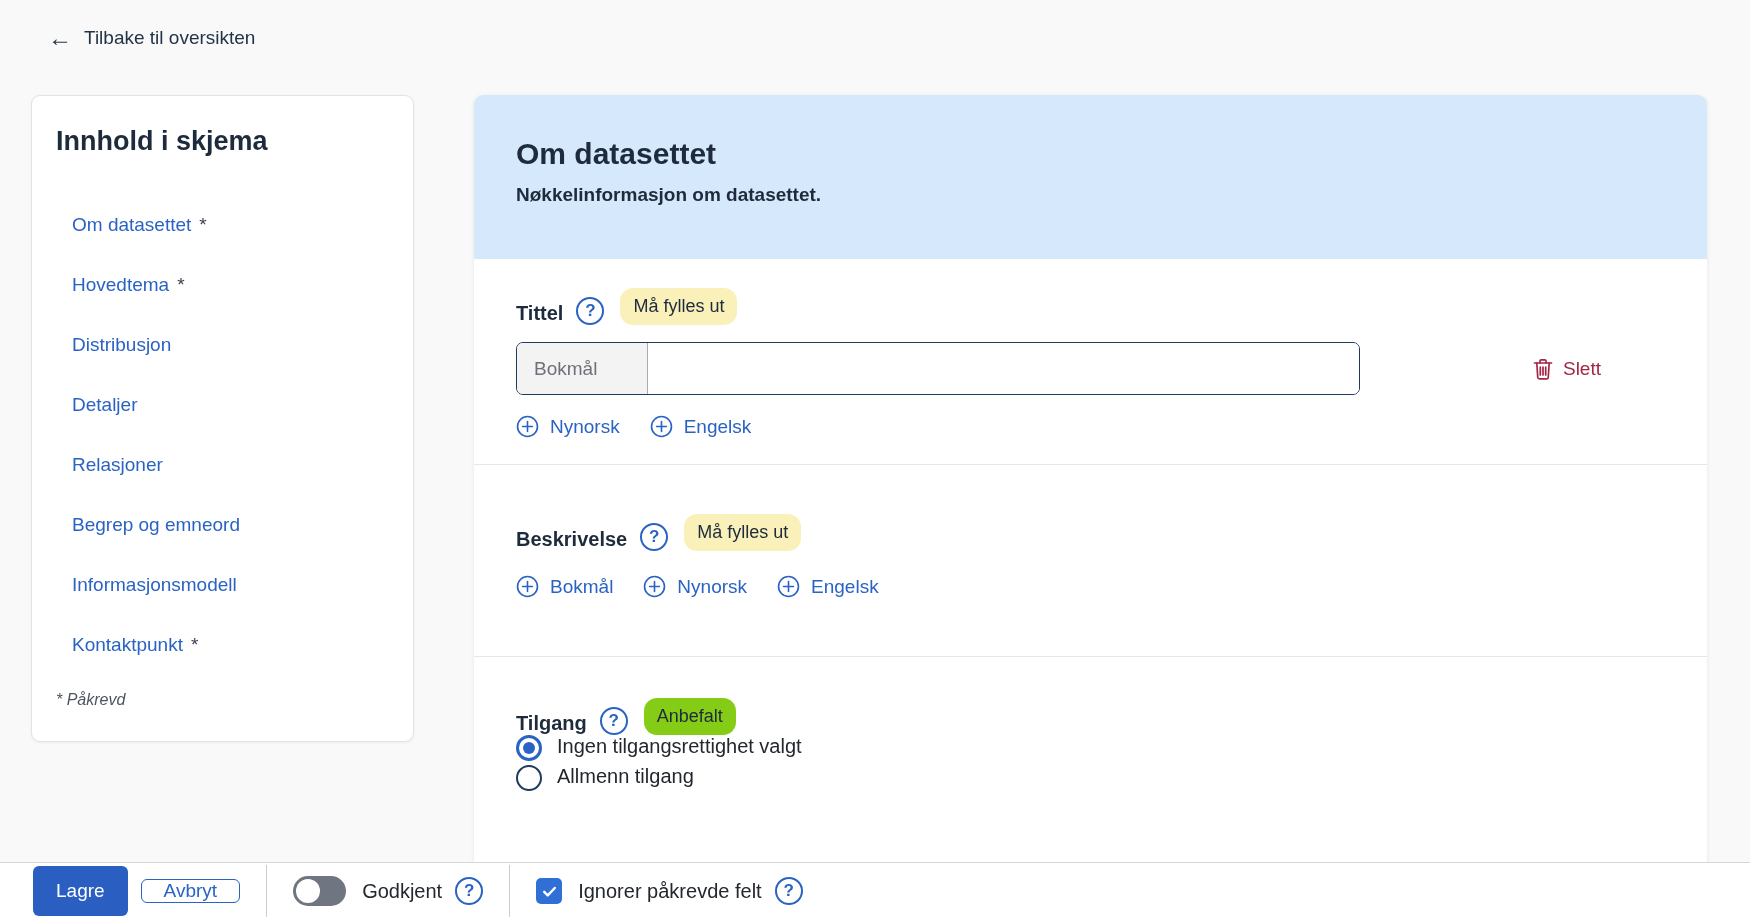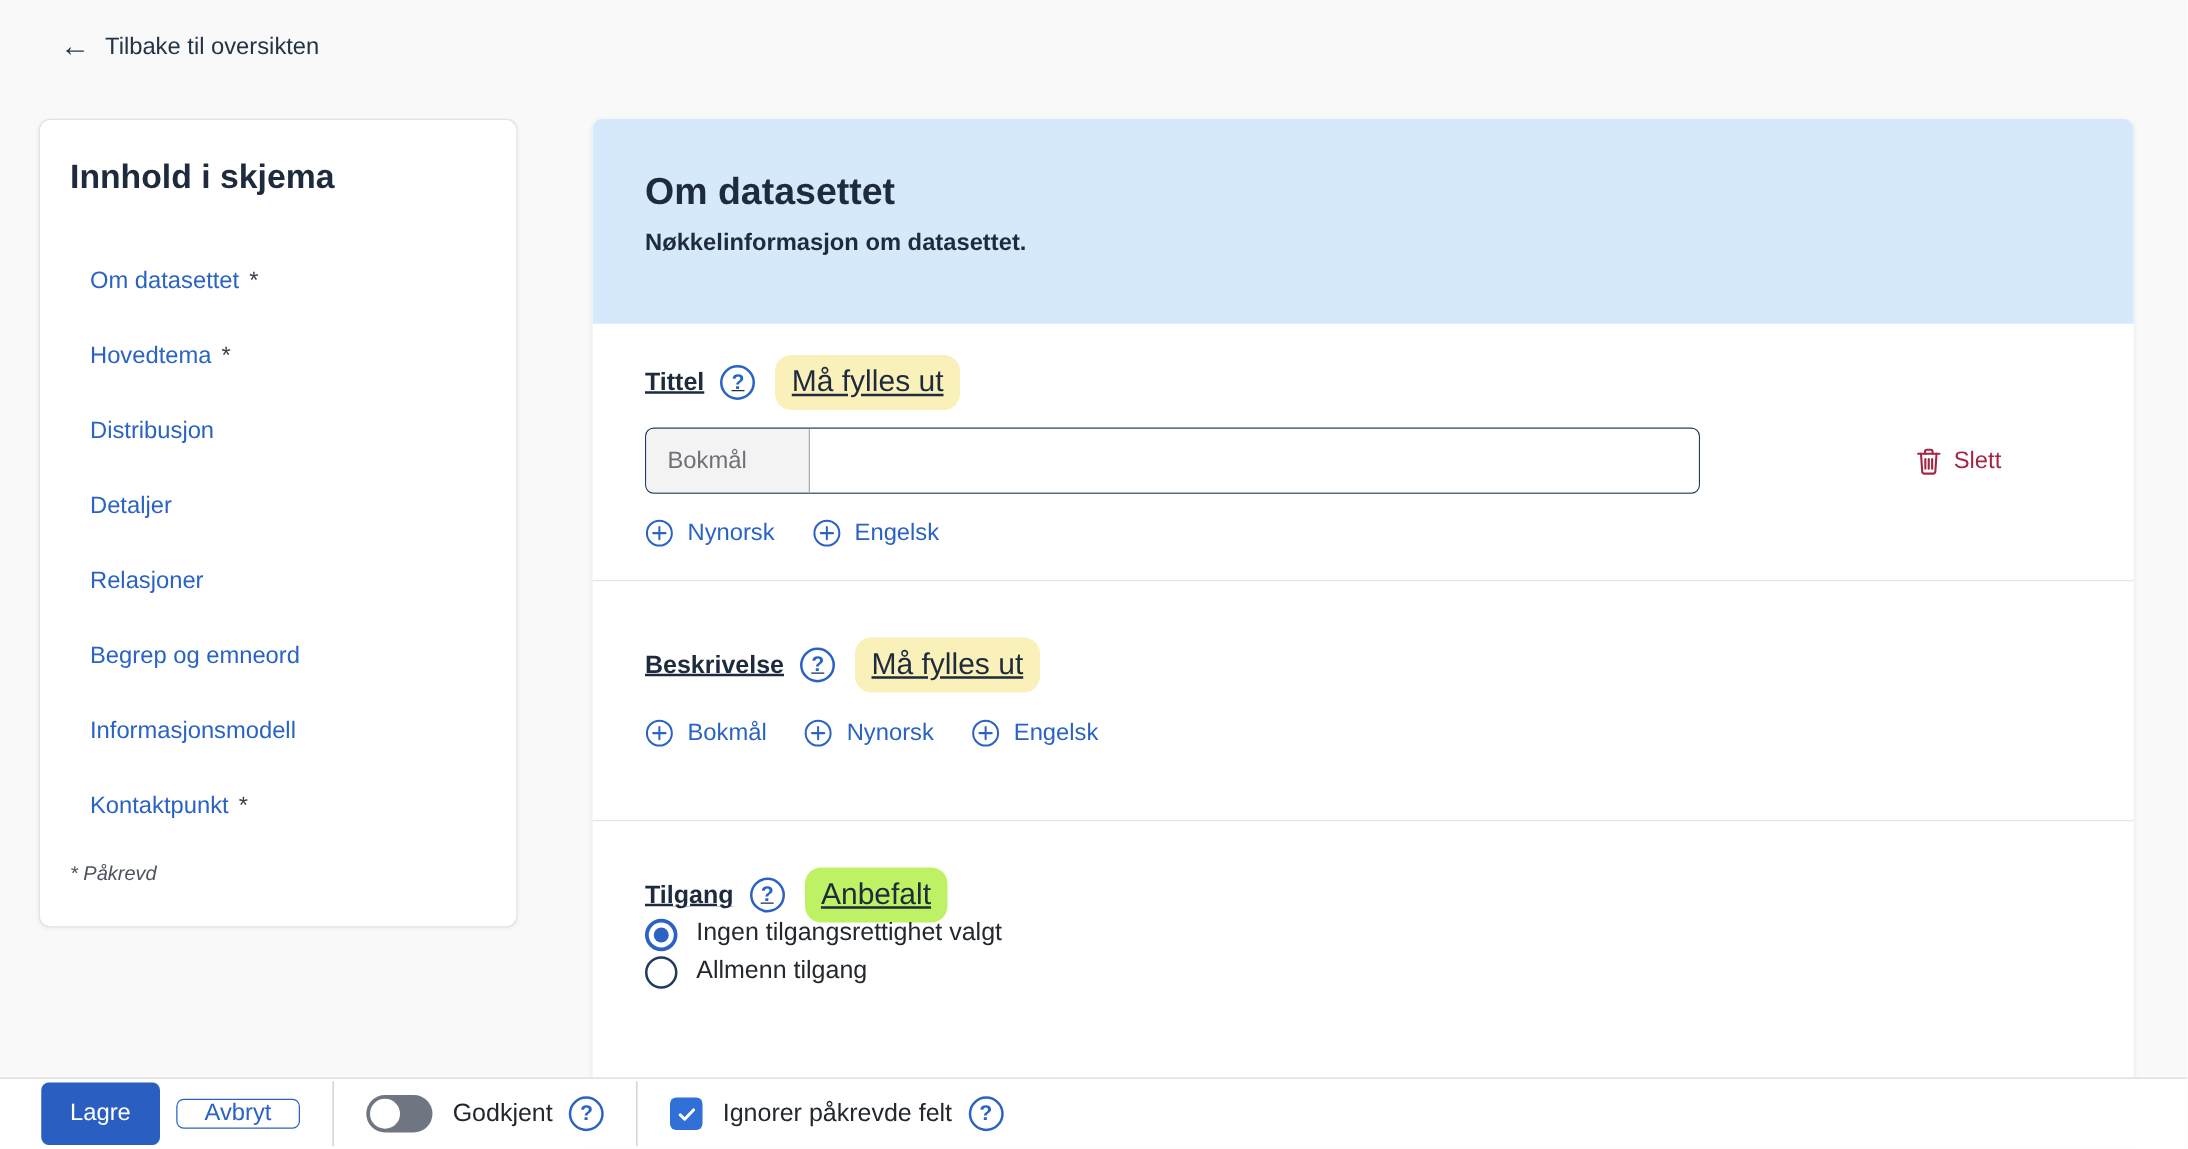--- a/index.html
+++ b/index.html
@@ -52,7 +52,7 @@
   .section.sec-beskrivelse { padding-top: 48px; padding-bottom: 58px; }
   .section.sec-tilgang { padding-top: 40px; border-bottom: none; }
 
-  .label-row { display: flex; align-items: center; gap: 13px; height: 38px; text-decoration: underline; }
+  .label-row { display: flex; align-items: flex-end; gap: 13px; height: 38px; }
   .field-label { font-size: 20px; font-weight: 700; color: #1e2b3c; }
   .help-icon {
     width: 28px; height: 28px; border-radius: 50%;

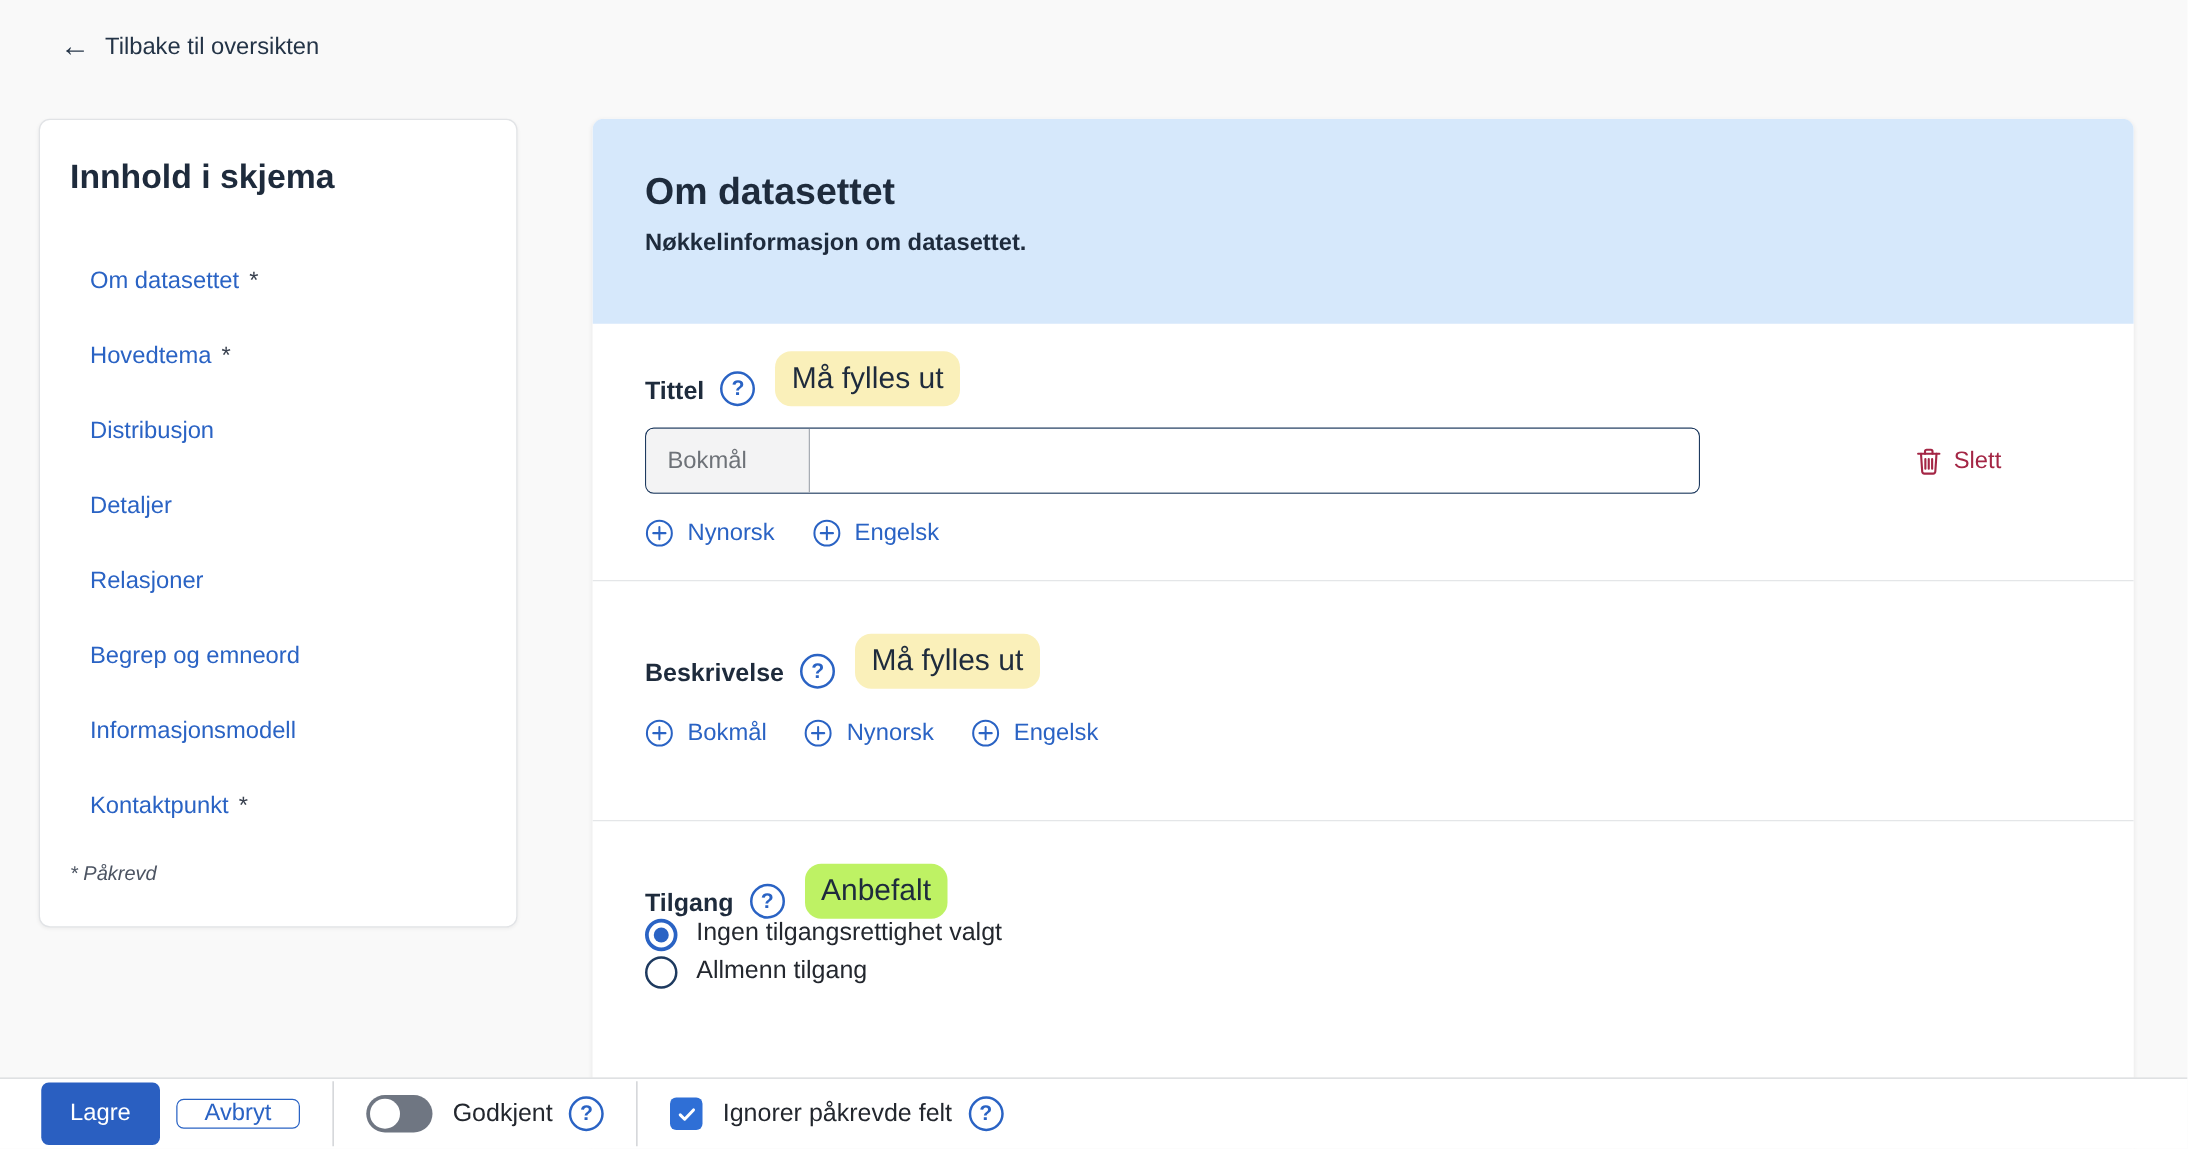--- a/index.html
+++ b/index.html
@@ -61,7 +61,7 @@
     font-size: 17px; font-weight: 700; cursor: pointer; flex: 0 0 auto;
     background: #fff;
   }
-  .badge { font-size: 24px; color: #1e2b3c; padding: 8px 13px; border-radius: 13px; margin-left: 3px; }
+  .badge { font-size: 18px; color: #1e2b3c; padding: 8px 13px; border-radius: 13px; margin-left: 3px; }
   .badge.yellow { background: #faf0ba; }
   .badge.gray { background: #bef264; }
 

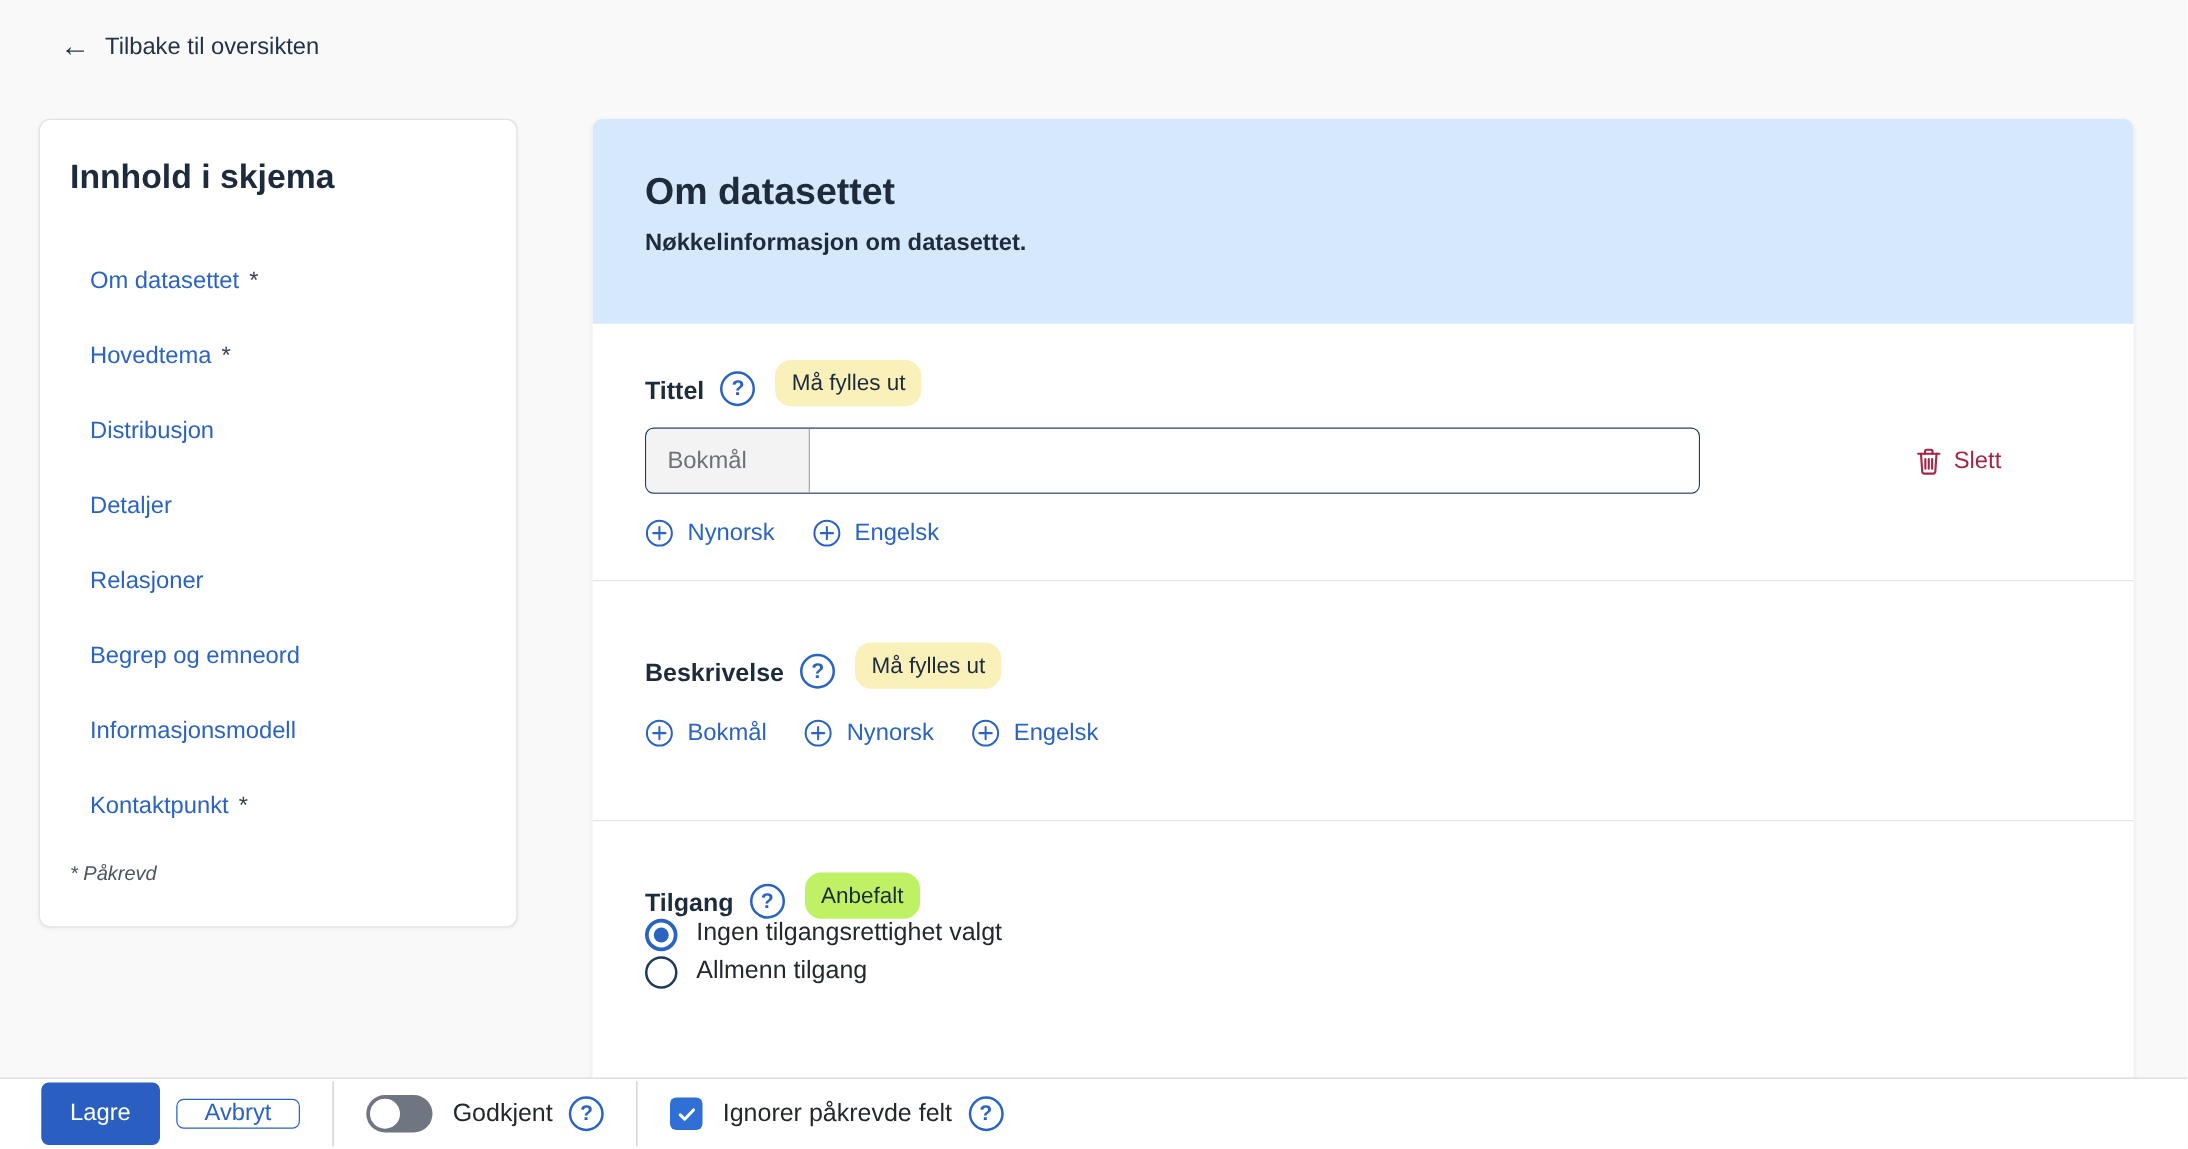--- a/index.html
+++ b/index.html
@@ -63,7 +63,7 @@
   }
   .badge { font-size: 18px; color: #1e2b3c; padding: 8px 13px; border-radius: 13px; margin-left: 3px; }
   .badge.yellow { background: #faf0ba; }
-  .badge.gray { background: #bef264; }
+  .badge.gray { background: #84cc16; }
 
   .input-row { margin-top: 17px; display: flex; align-items: center; justify-content: space-between; padding-right: 64px; }
   .lang-input-group {

